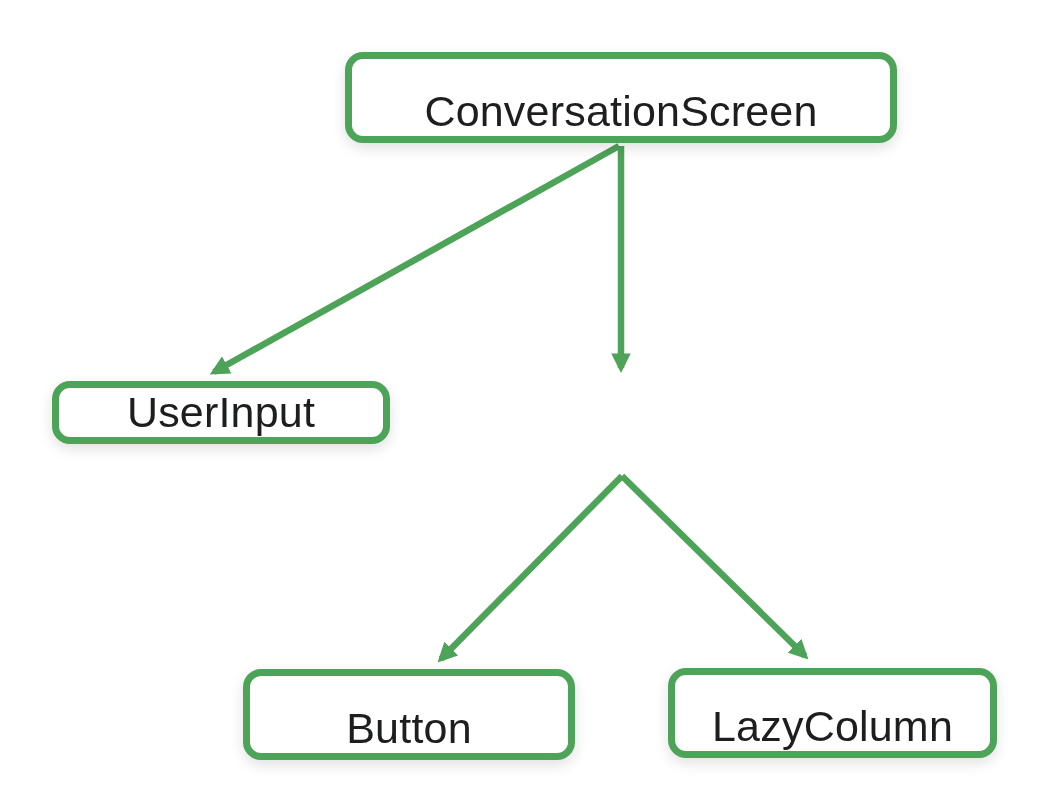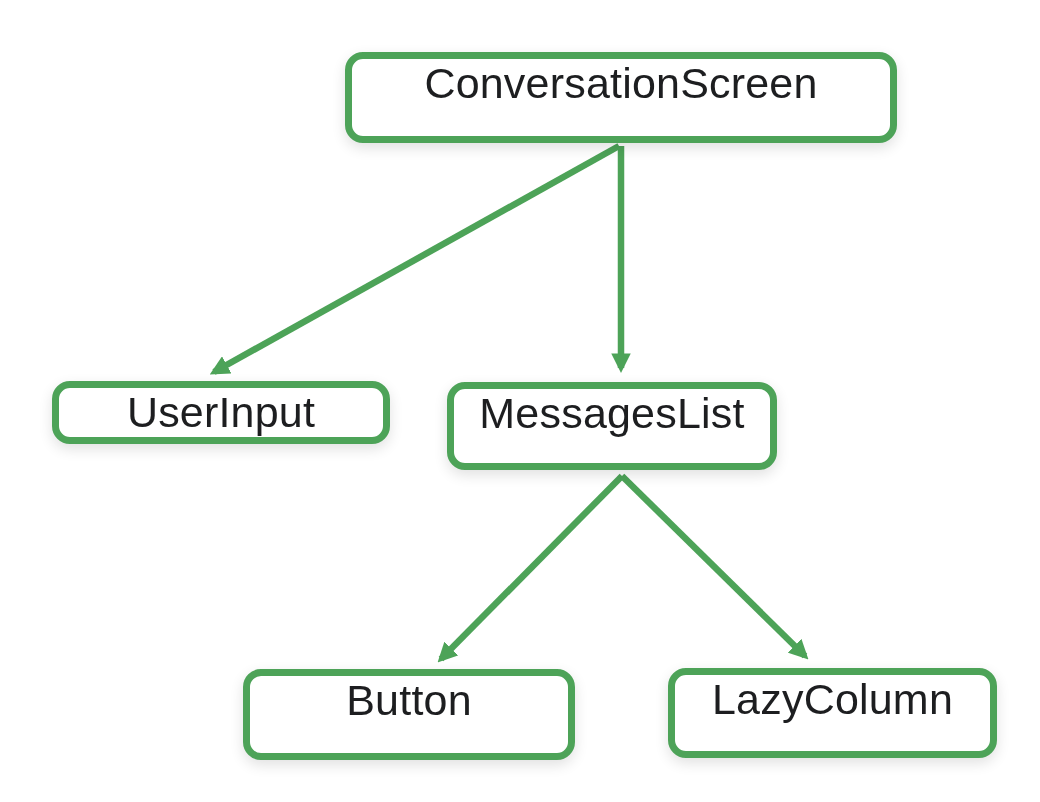--- a/index.html
+++ b/index.html
@@ -29,7 +29,7 @@
     border-radius: 18px;
     box-shadow: 0 5px 14px rgba(0,0,0,0.12);
     display: flex;
-    align-items: flex-start;
+    align-items: flex-end;
     justify-content: center;
     font-size: 43px;
     font-weight: 400;

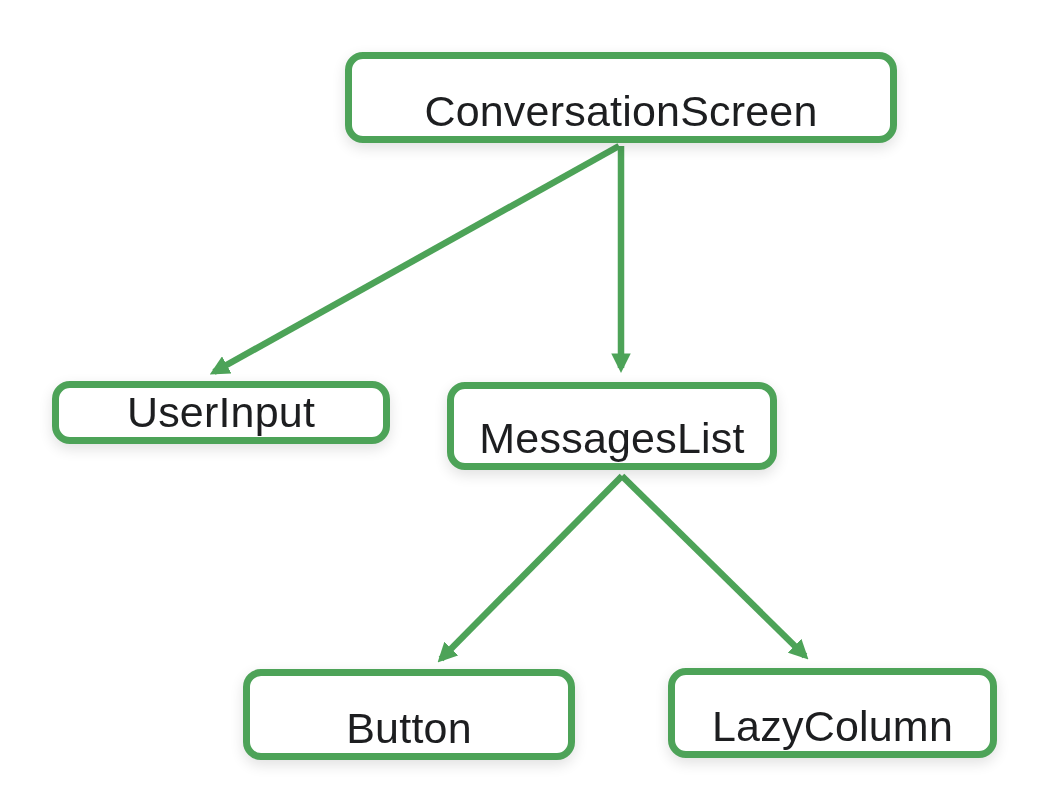--- a/index.html
+++ b/index.html
@@ -70,9 +70,6 @@
     <span>UserInput</span>
   </div>
 
-  <div class="node" id="node-messageslist">
-    <span>MessagesList</span>
-  </div>
 
   <div class="node" id="node-lazycolumn">
     <span>LazyColumn</span>

